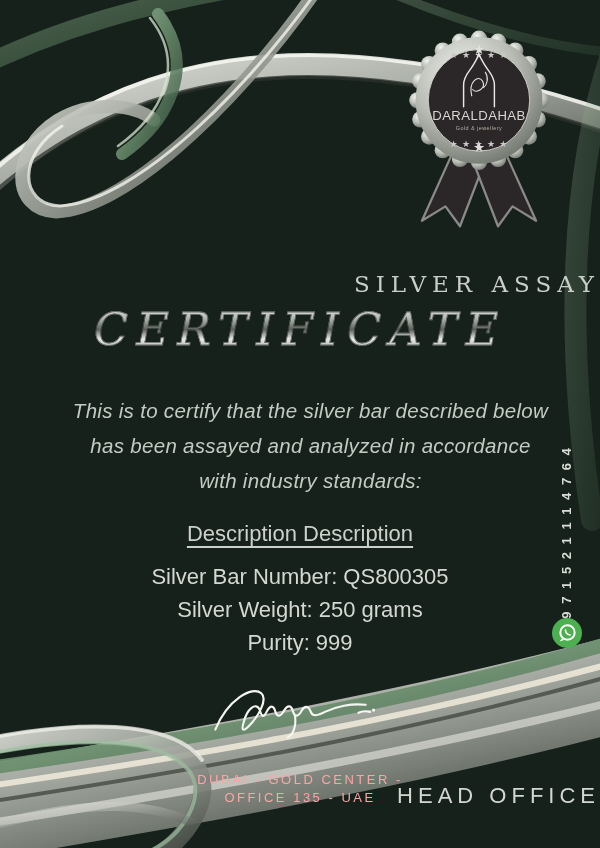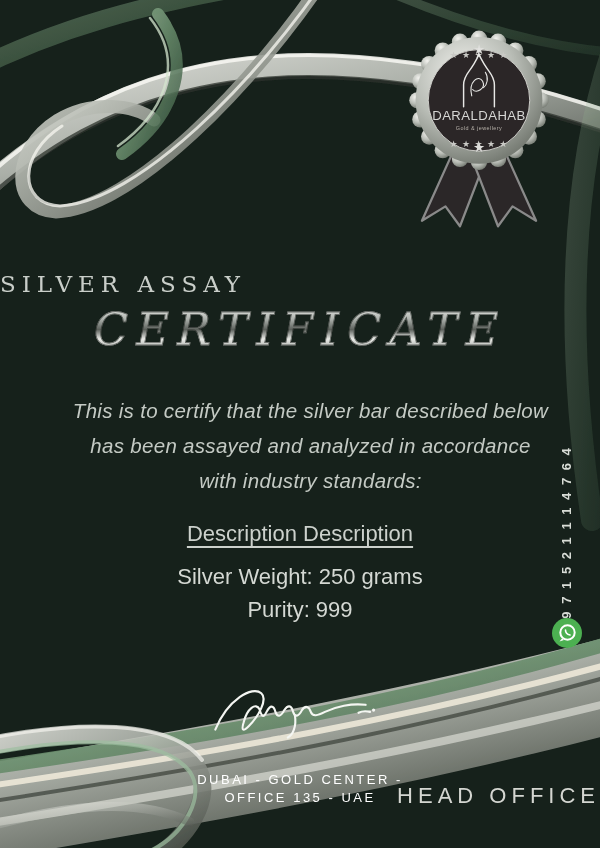--- a/index.html
+++ b/index.html
@@ -17,7 +17,7 @@
 
   .kicker {
     position:absolute; top:271px; left:0; width:100%;
-    text-align:left;
+    text-align:right;
     font-family:"DejaVu Serif", serif;
     font-size:23px; letter-spacing:6px;
     color:#c9cec9;

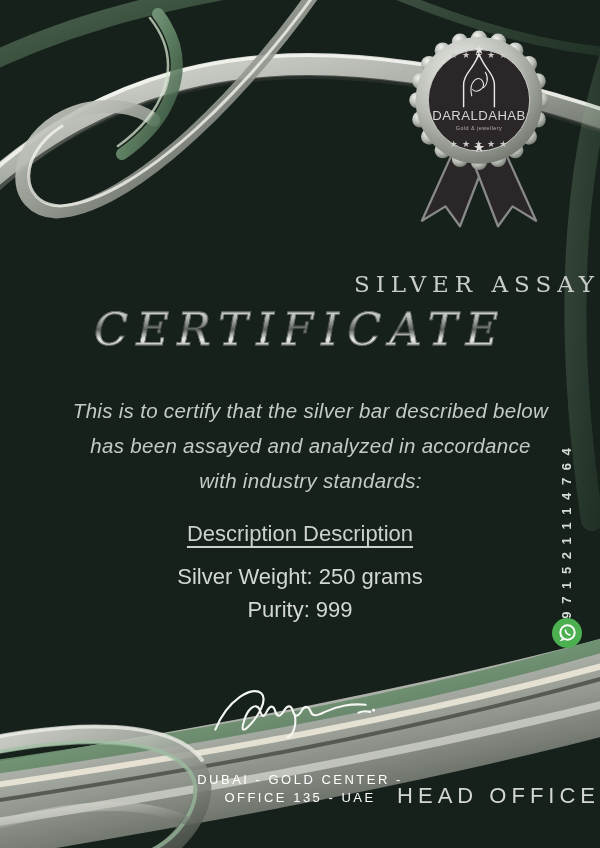--- a/index.html
+++ b/index.html
@@ -201,6 +201,7 @@
 
   <div class="desc-heading">Description Description</div>
   <div class="desc-lines">
+    <div>Silver Bar Number: QS800305</div>
     <div>Silver Weight: 250 grams</div>
     <div>Purity: 999</div>
   </div>

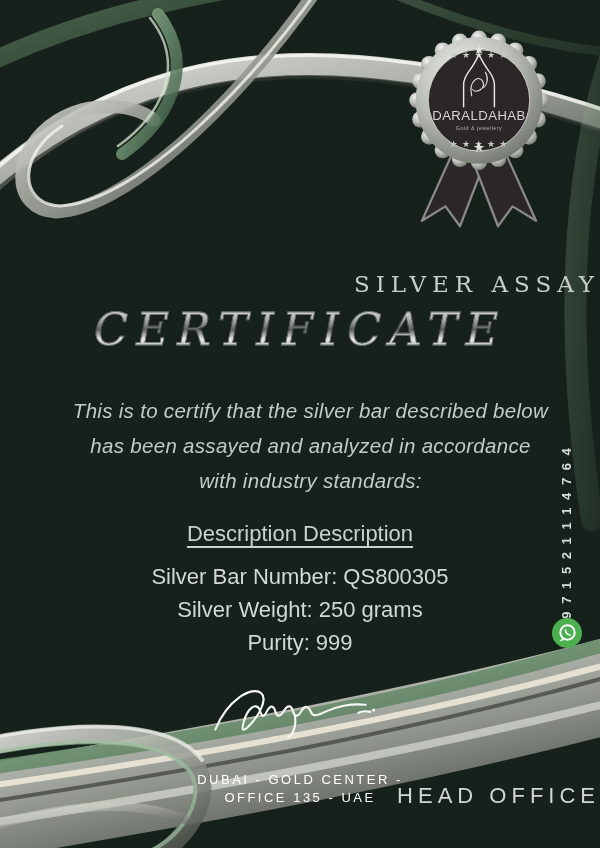--- a/index.html
+++ b/index.html
@@ -70,7 +70,7 @@
   .office-sub {
     position:absolute; left:0; width:100%;
     text-align:center; font-size:13px; letter-spacing:2.5px;
-    color:#ffffff;
+    color:#fca5a5;
   }
   .office-sub.l1 { top:772px; }
   .office-sub.l2 { top:790px; }

